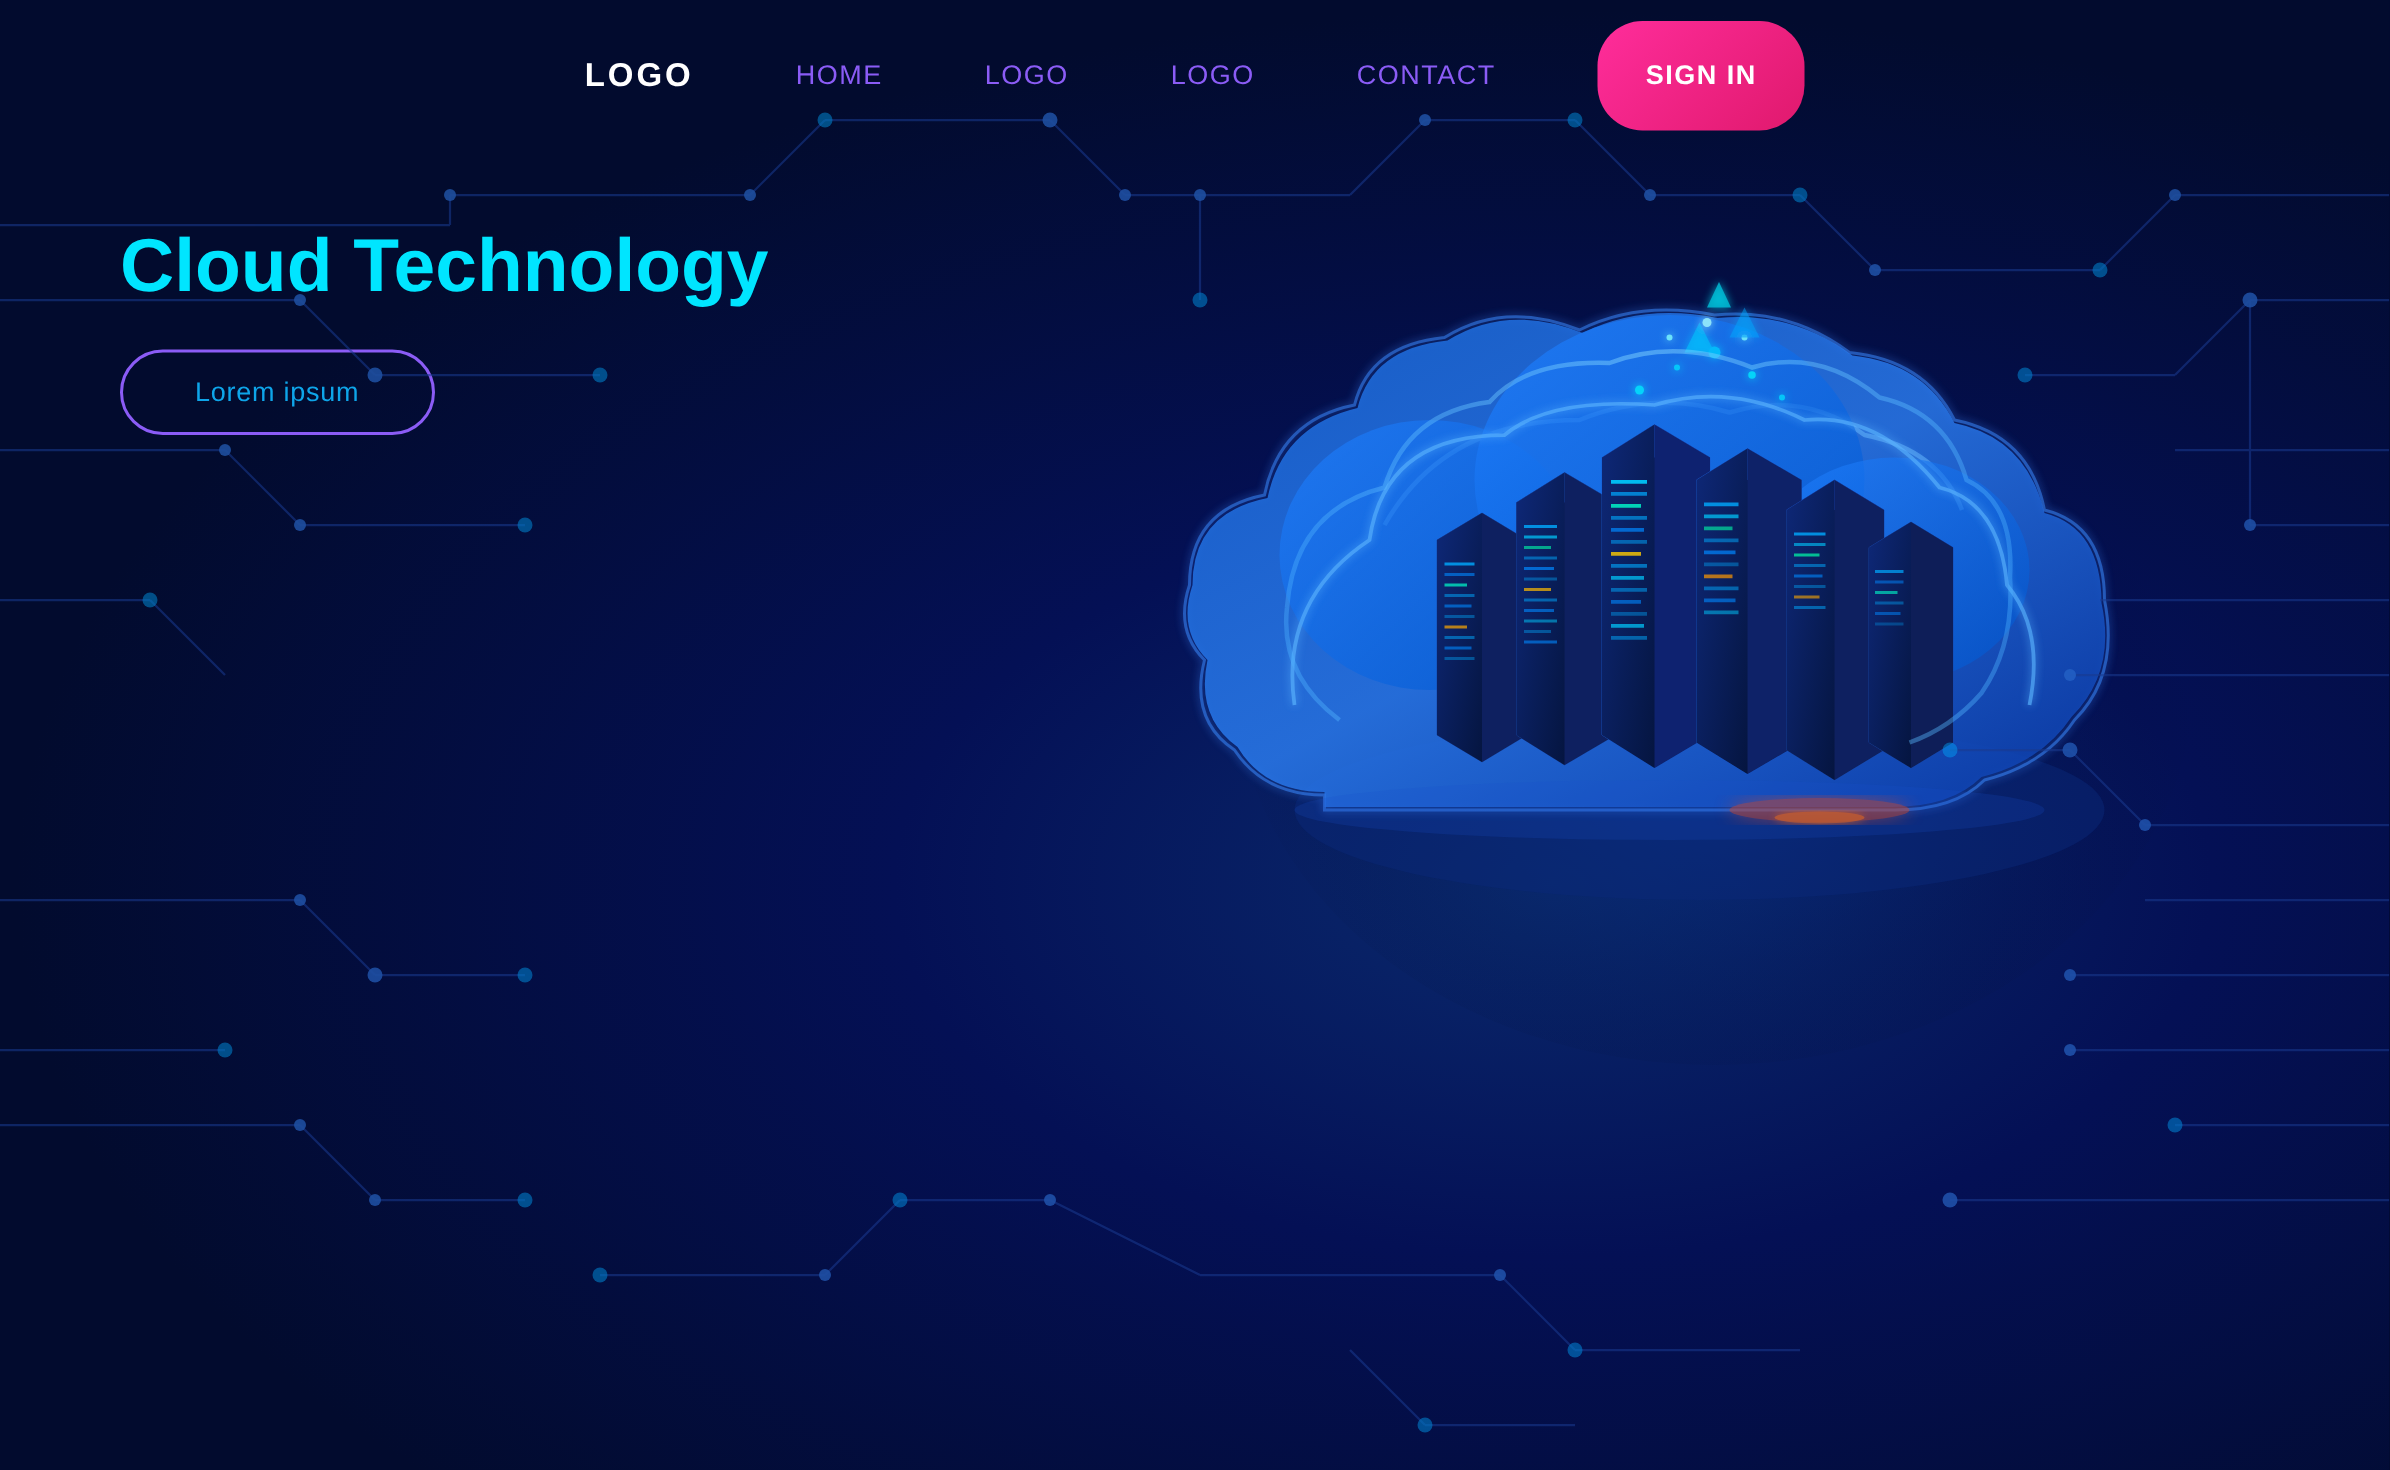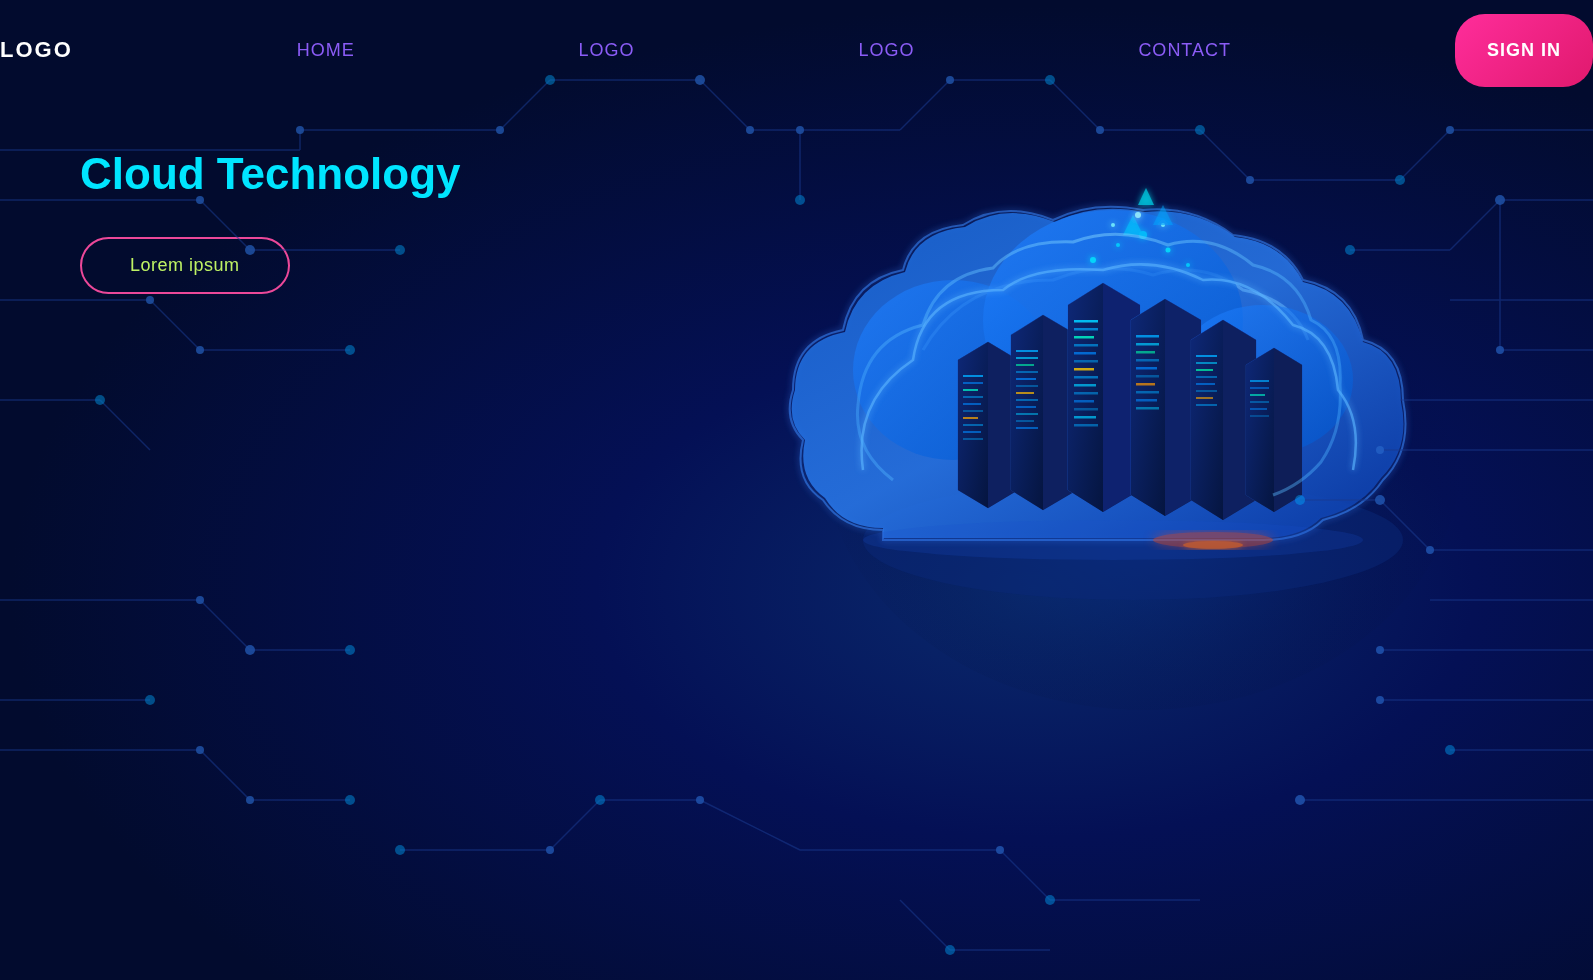--- a/index.html
+++ b/index.html
@@ -38,7 +38,7 @@
       height: 100px;
       display: flex;
       align-items: center;
-      justify-content: space-between;
+      justify-content: center;
       gap: 68px;
       z-index: 10;
     }

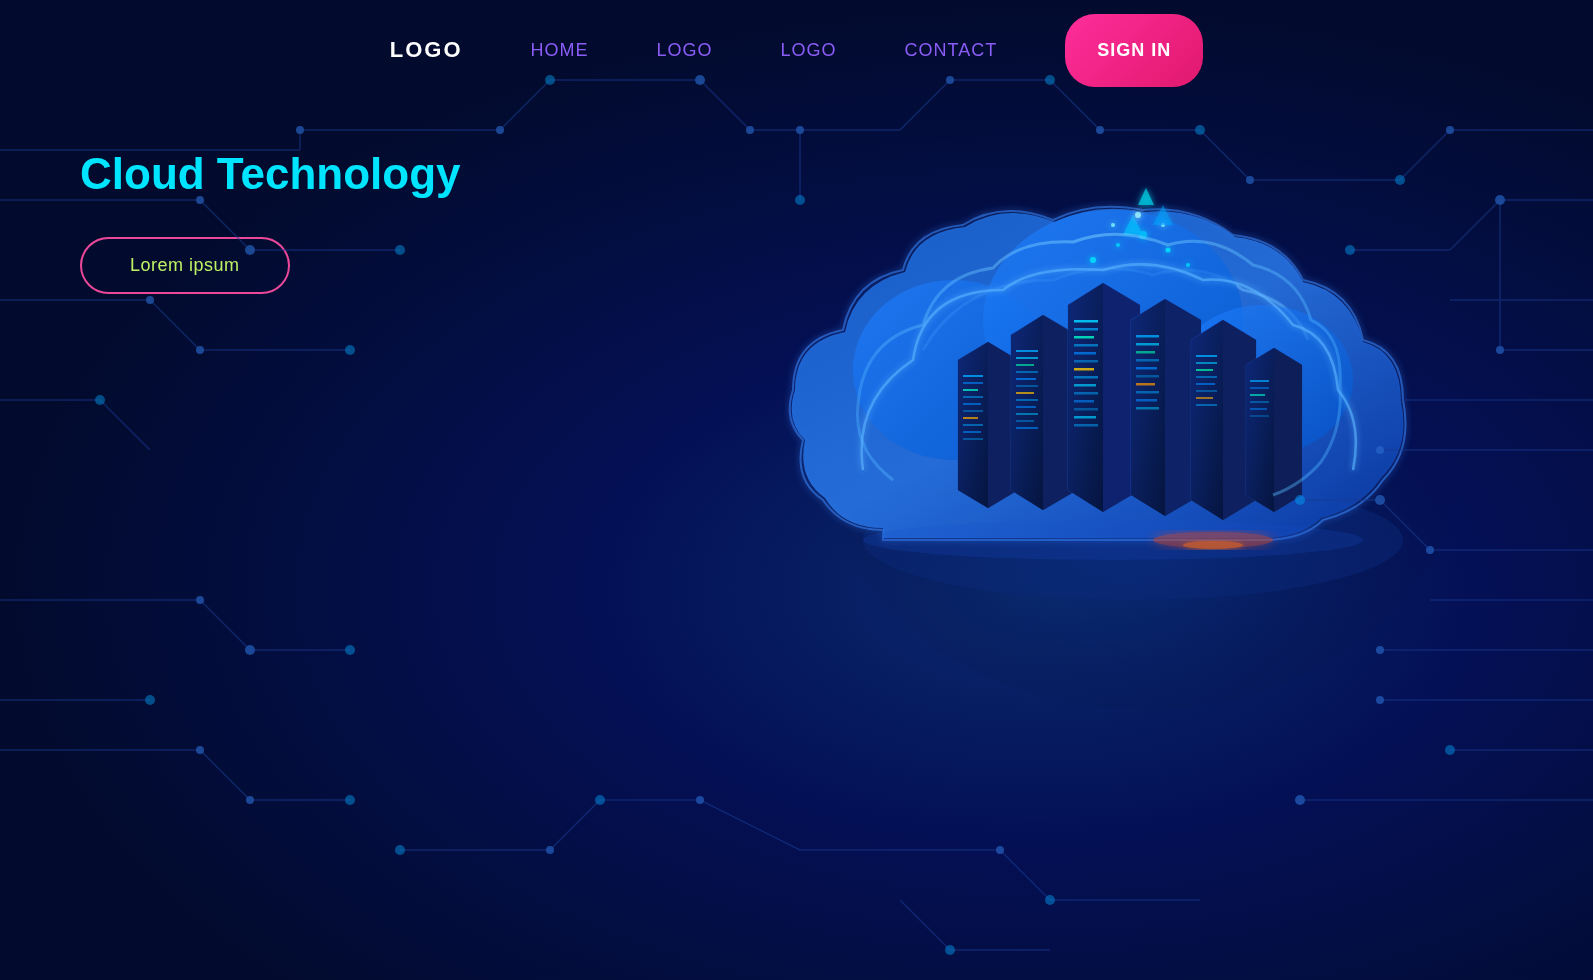--- a/index.html
+++ b/index.html
@@ -80,11 +80,11 @@
     }
 
     .hero-title {
-      font-size: 44px;
+      font-size: 50px;
       font-weight: 900;
       color: #00e5ff;
       line-height: 1.1;
-      margin-bottom: 39px;
+      margin-bottom: 28px;
     }
 
     .hero-desc {

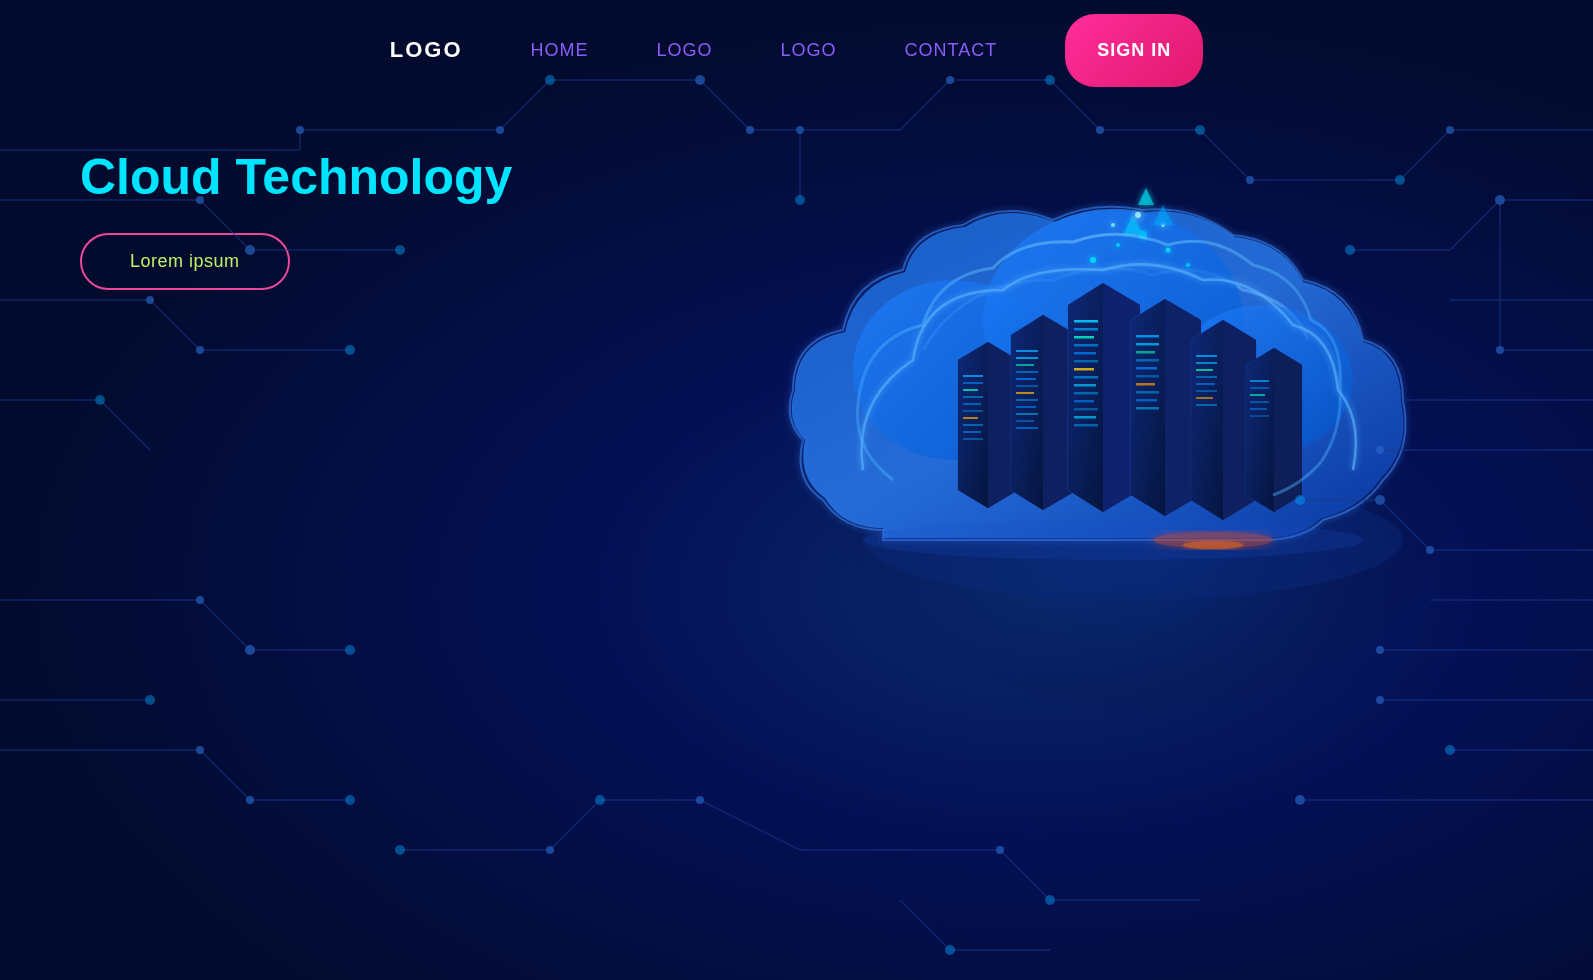--- a/index.html
+++ b/index.html
@@ -97,8 +97,8 @@
 
     .hero-btn {
       background: transparent;
-      border: 2px solid #ec4899;
-      color: #bef264;
+      border: 2px solid #8b5cf6;
+      color: #0ea5e9;
       font-size: 18px;
       padding: 16px 48px;
       border-radius: 30px;

